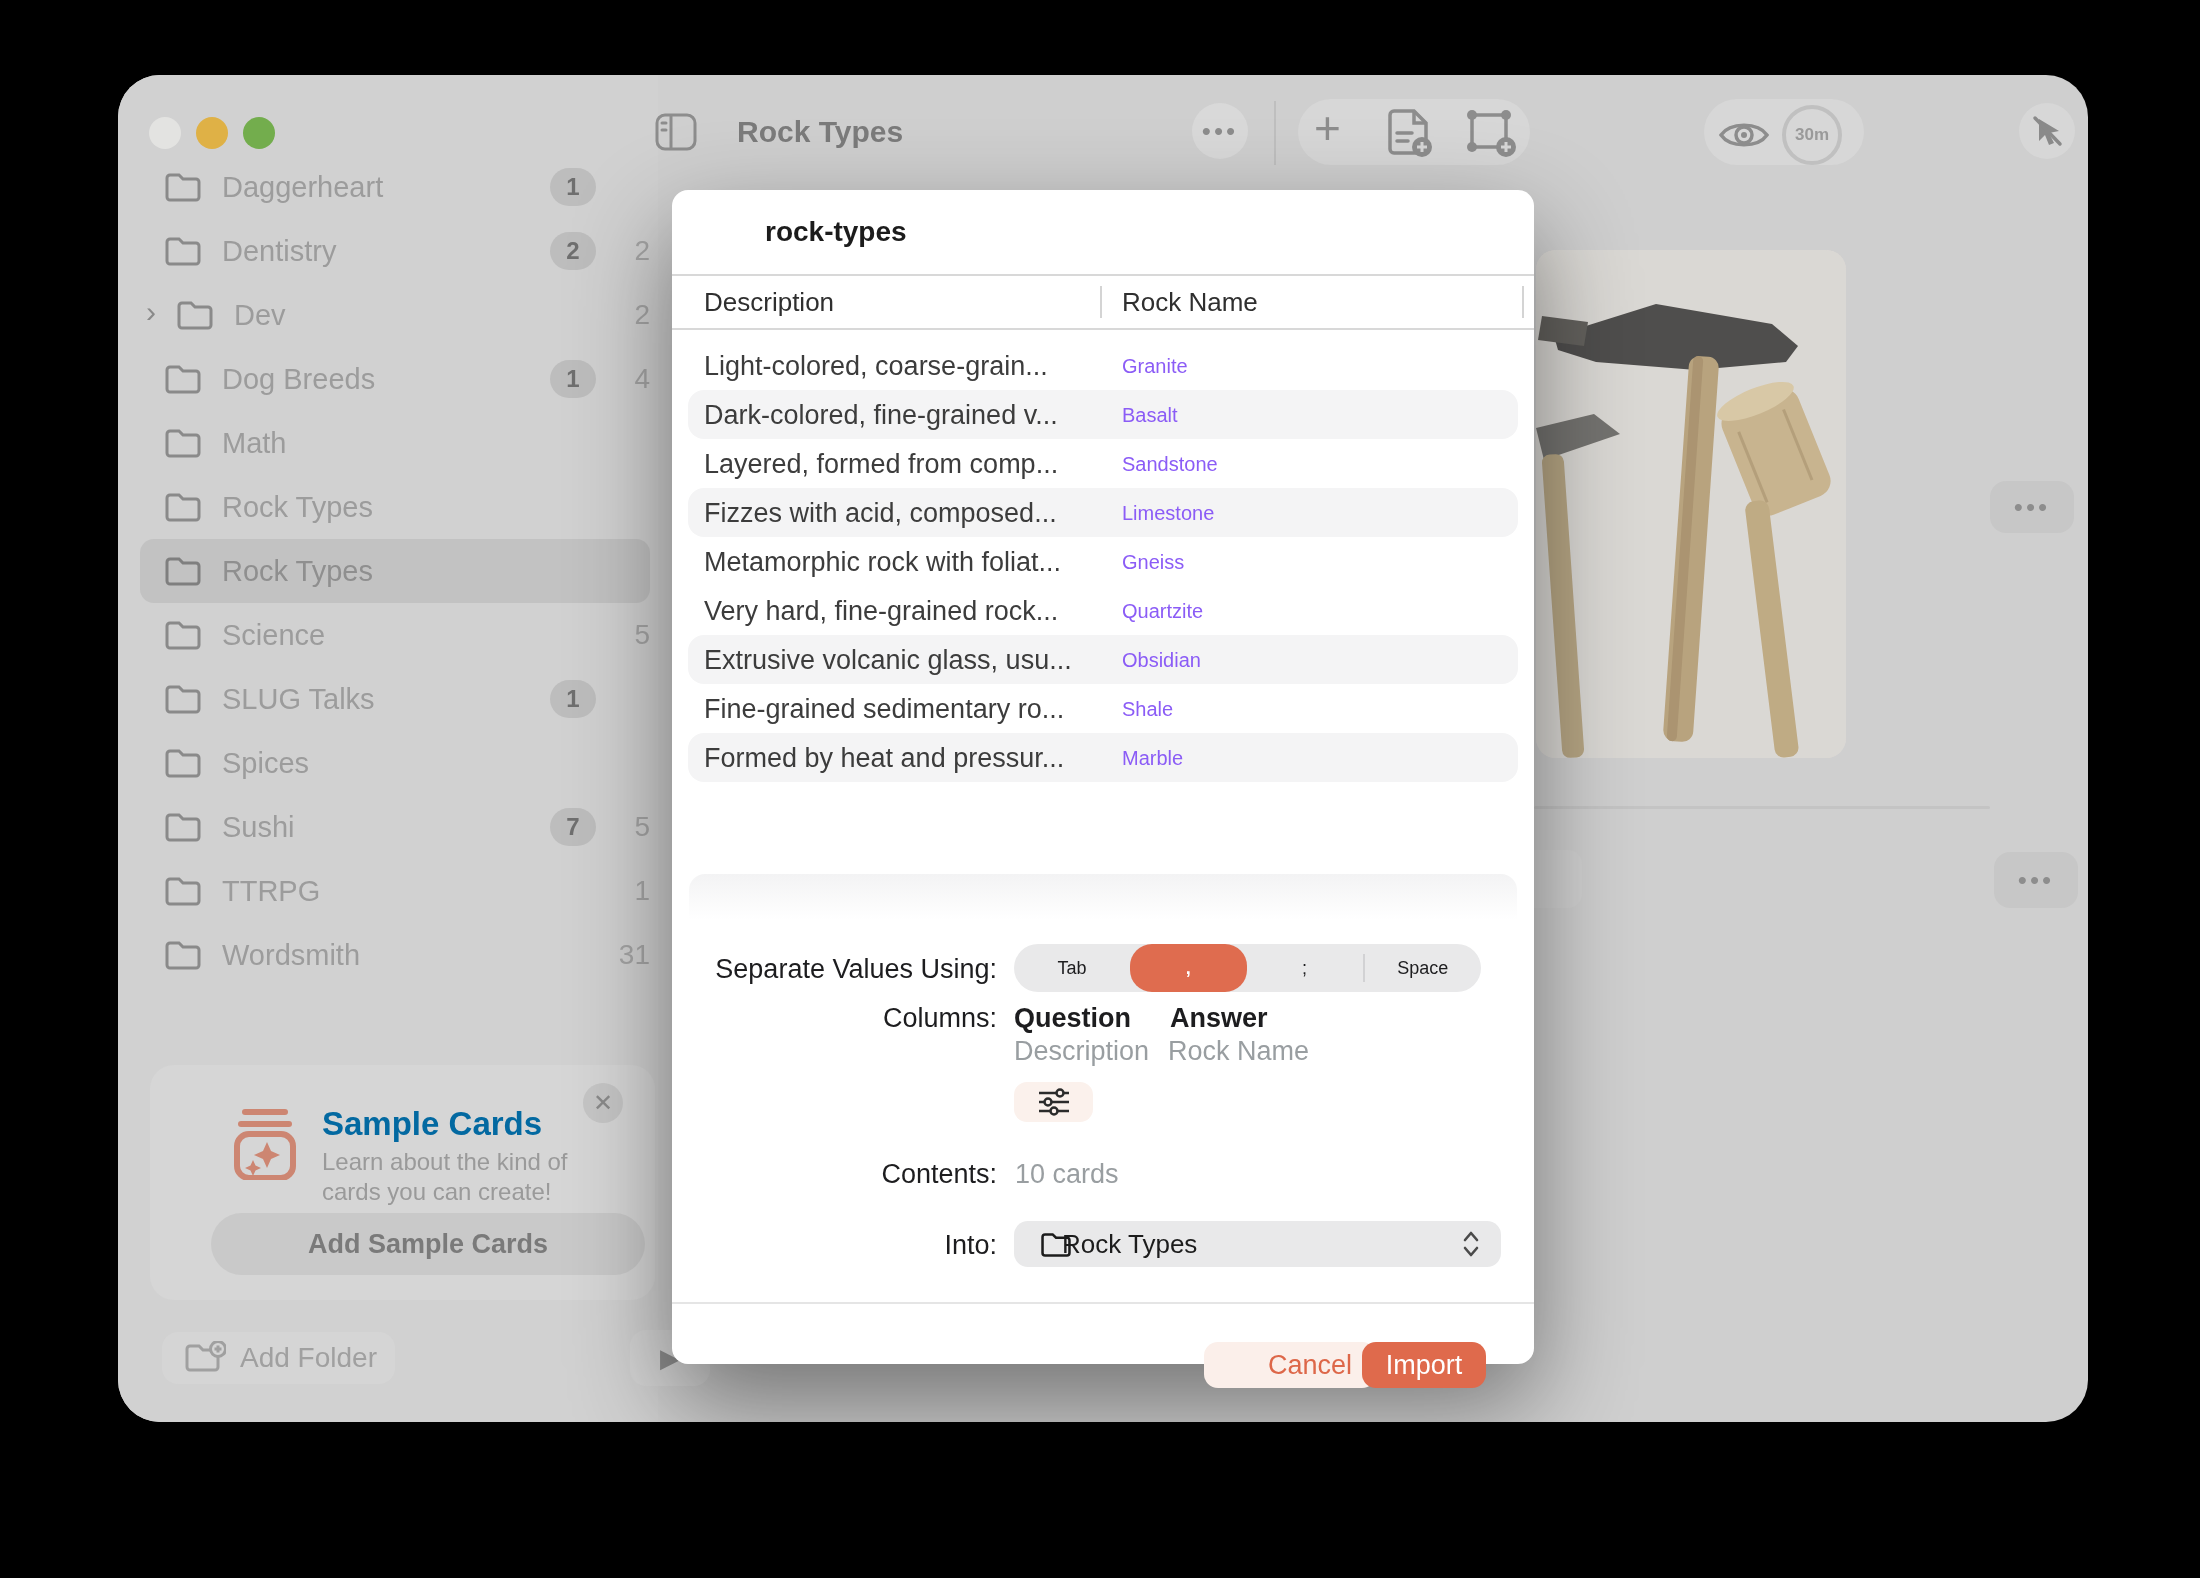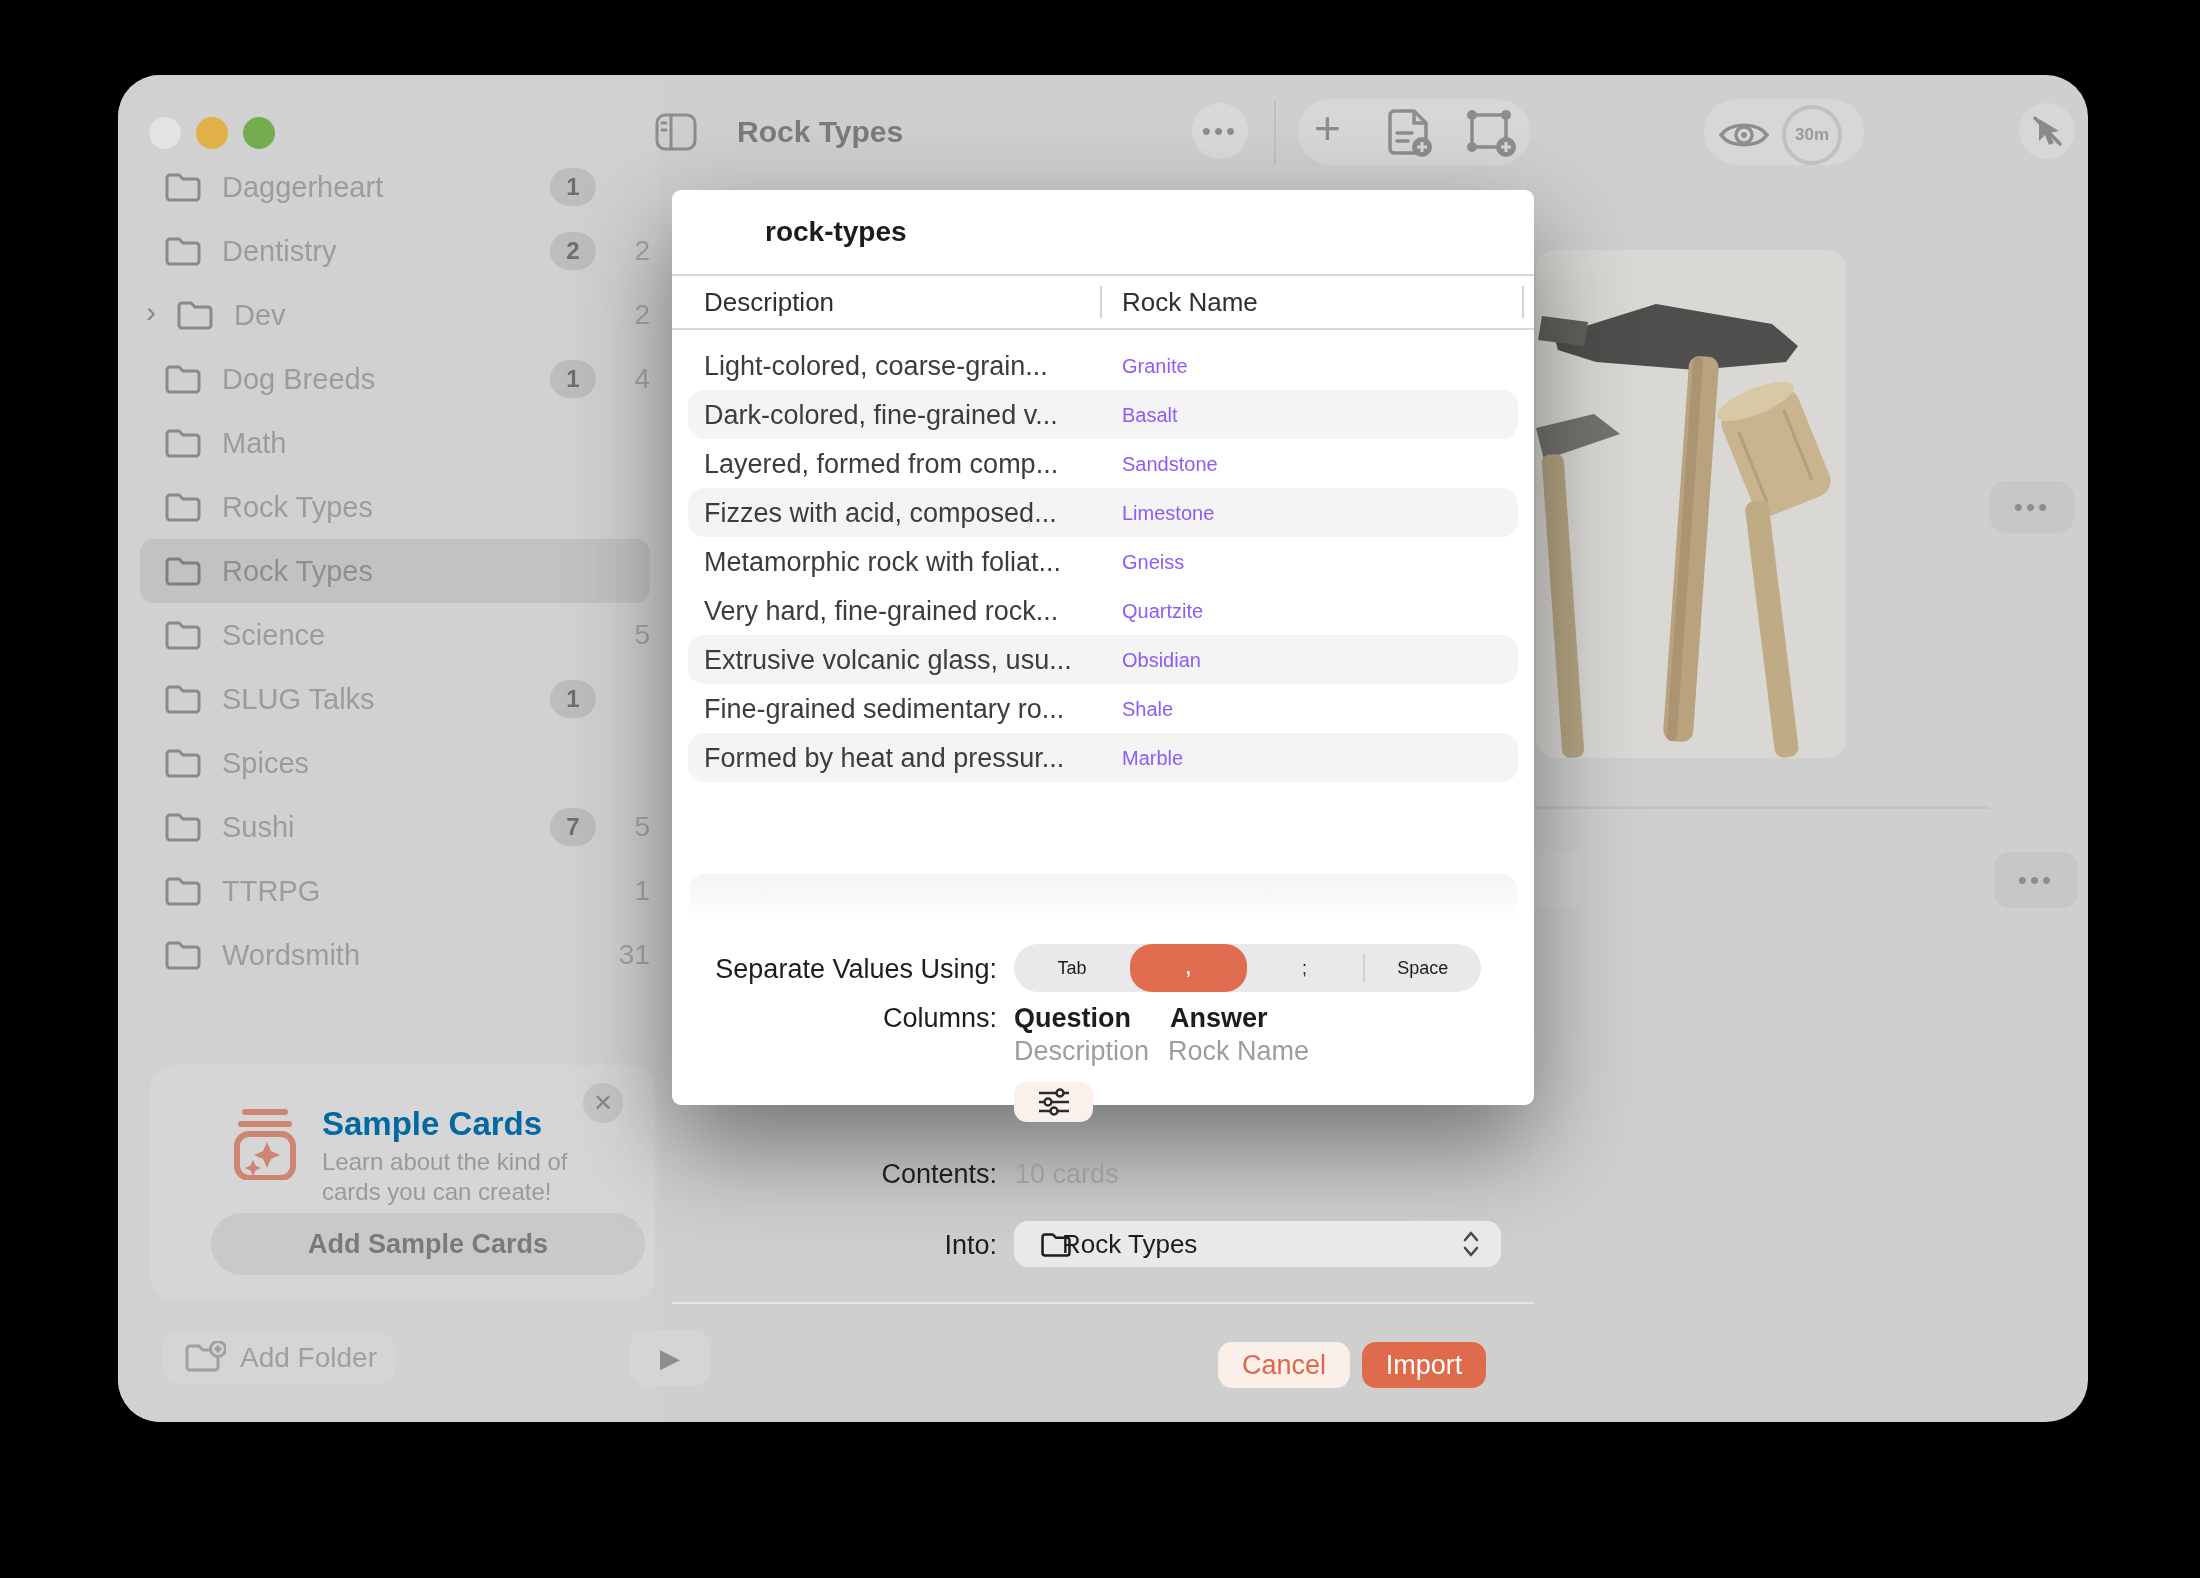--- a/index.html
+++ b/index.html
@@ -87,7 +87,7 @@
   .sliver-btn{position:absolute;left:1416px;top:775px;width:48px;height:58px;background:#d2d2d2;border-radius:0 14px 14px 0;}
   
   .modal{
-    position:absolute;left:672px;top:190px;width:862px;height:915px;background:#ffffff;border-radius:9px;
+    position:absolute;left:672px;top:190px;width:862px;height:1174px;background:#ffffff;border-radius:16px;
     box-shadow:0 40px 100px rgba(0,0,0,.45);
   }
   .m-title{position:absolute;left:93px;top:26px;font-size:28px;font-weight:bold;color:#1c1c1c;}

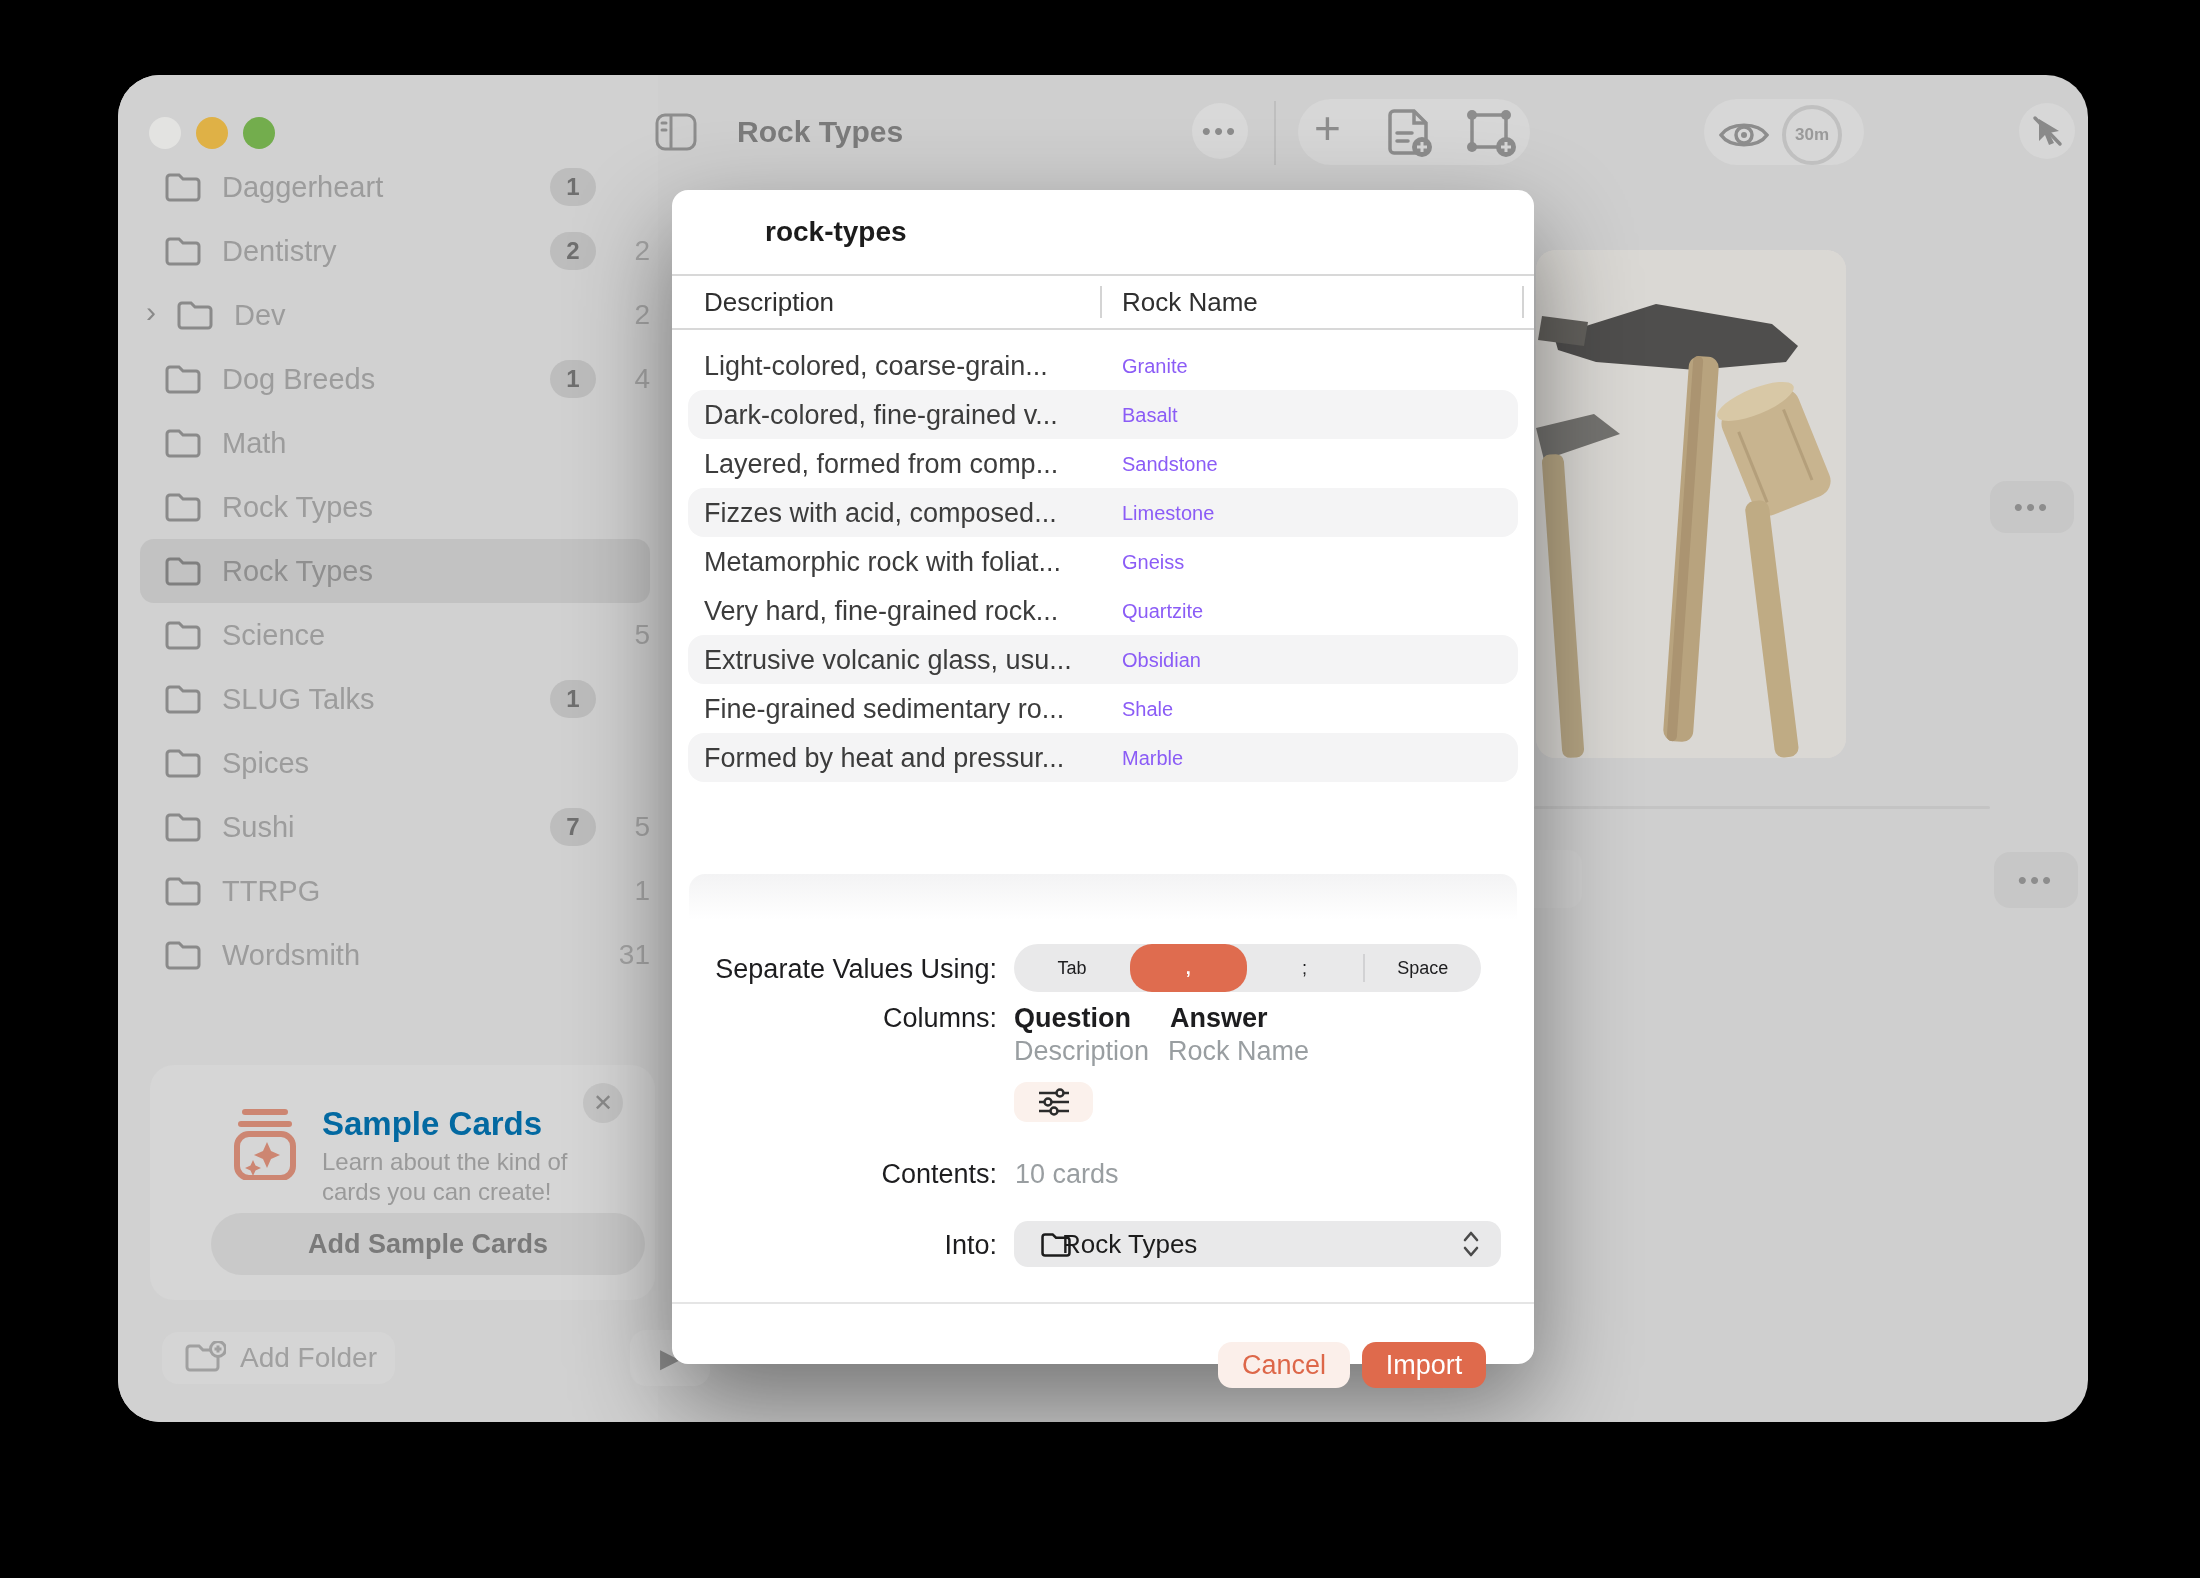--- a/index.html
+++ b/index.html
@@ -131,7 +131,7 @@
     position:absolute;top:1152px;height:46px;border-radius:14px;font-size:27px;
     display:flex;align-items:center;justify-content:center;
   }
-  .btn.cancel{left:546px;width:132px;background:#fbefea;color:#dd6749;}
+  .btn.cancel{left:532px;width:132px;background:#fbefea;color:#dd6749;padding-left:40px;}
   .btn.import{left:690px;width:124px;background:#df6a4c;color:#ffffff;}
   svg{display:block;}
 </style>

